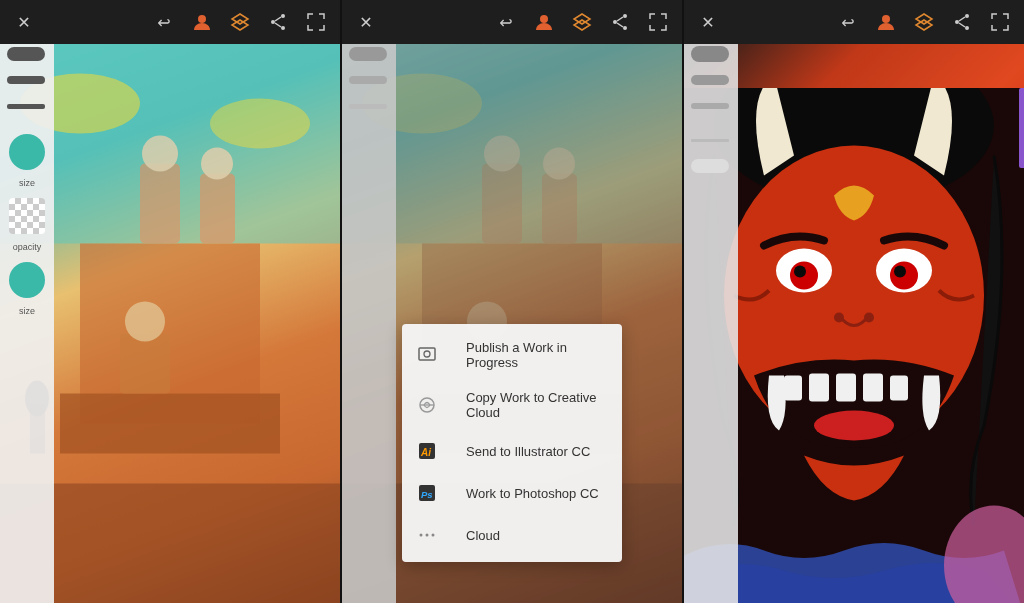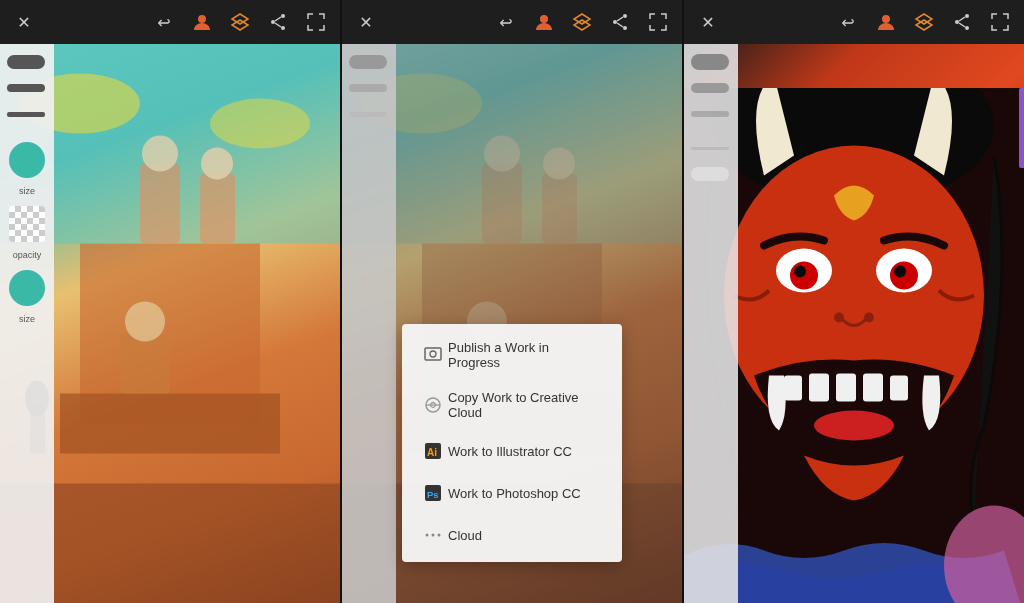--- a/index.html
+++ b/index.html
@@ -106,7 +106,7 @@
       display: flex;
       flex-direction: column;
       align-items: center;
-      padding-top: 8px;
+      padding-top: 0;
       gap: 6px;
       z-index: 5;
     }

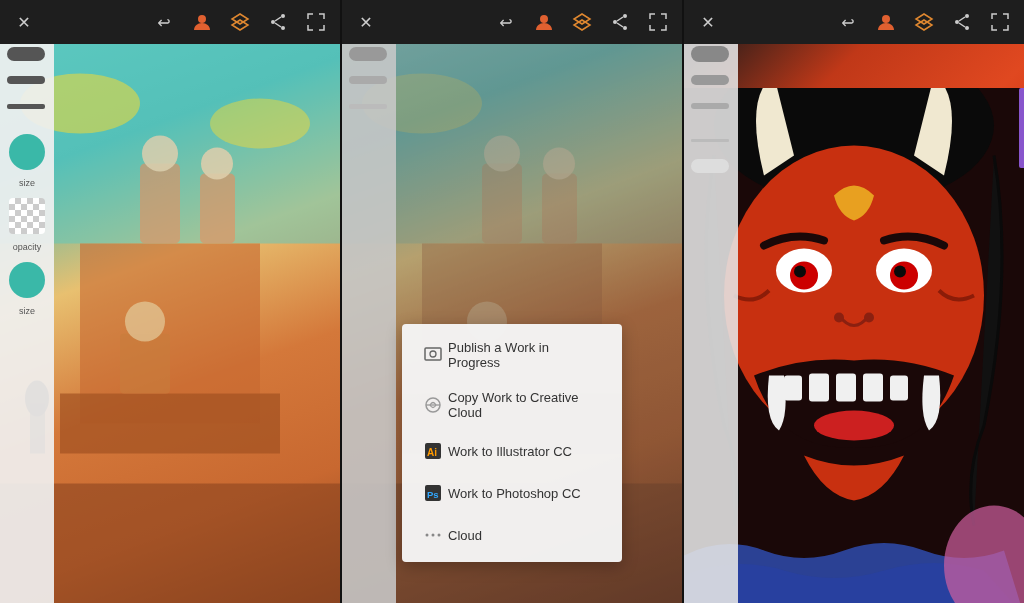--- a/index.html
+++ b/index.html
@@ -166,8 +166,8 @@
     .menu-item {
       display: flex;
       align-items: center;
-      padding: 10px 20px;
-      gap: 4px;
+      padding: 10px 14px;
+      gap: 28px;
       cursor: pointer;
       font-size: 13px;
       color: #333;

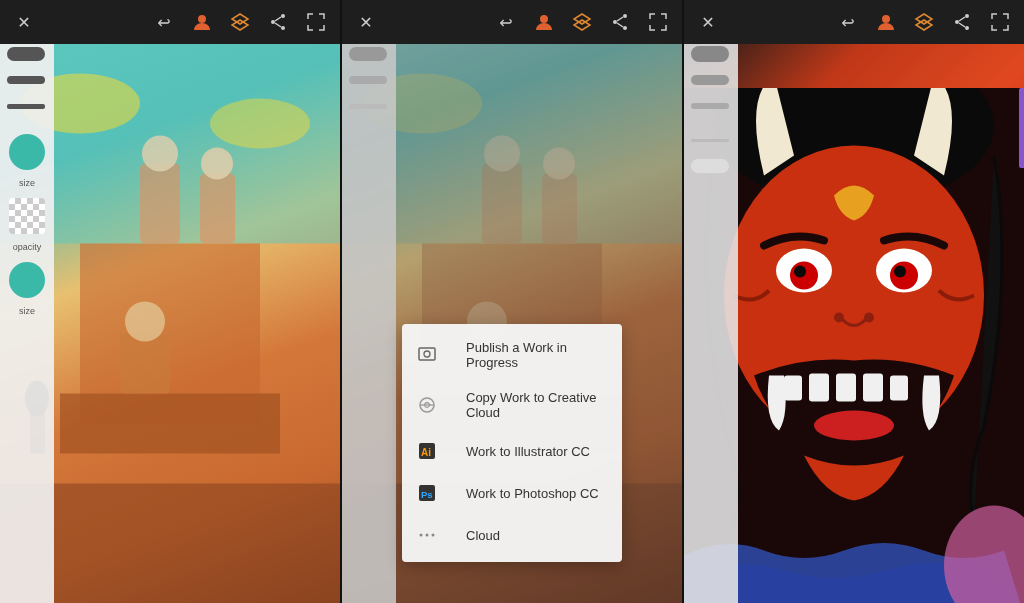--- a/index.html
+++ b/index.html
@@ -182,6 +182,7 @@
       font-size: 14px;
       color: #666;
       flex-shrink: 0;
+      font-style: italic;
     }
 
     

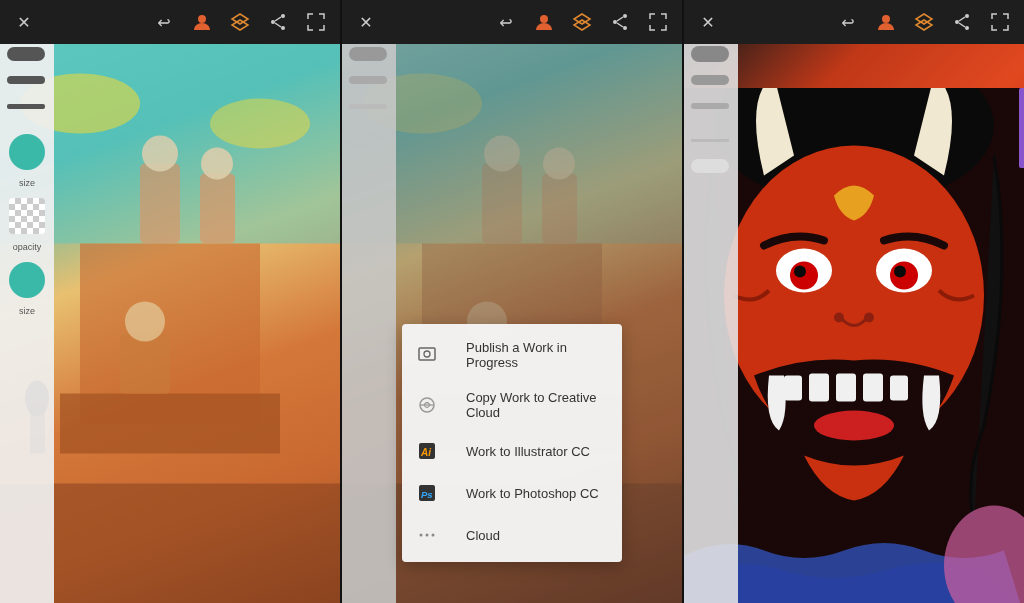--- a/index.html
+++ b/index.html
@@ -400,7 +400,7 @@
               <text x="4" y="15" font-size="10" font-weight="bold" fill="#FF9A00" font-family="Arial">Ai</text>
             </svg>
         </span>
-        <span>Work to Illustrator CC</span>
+        <span>Send to Illustrator CC</span>
       </div>
       <div class="menu-item">
         <span class="menu-icon">

